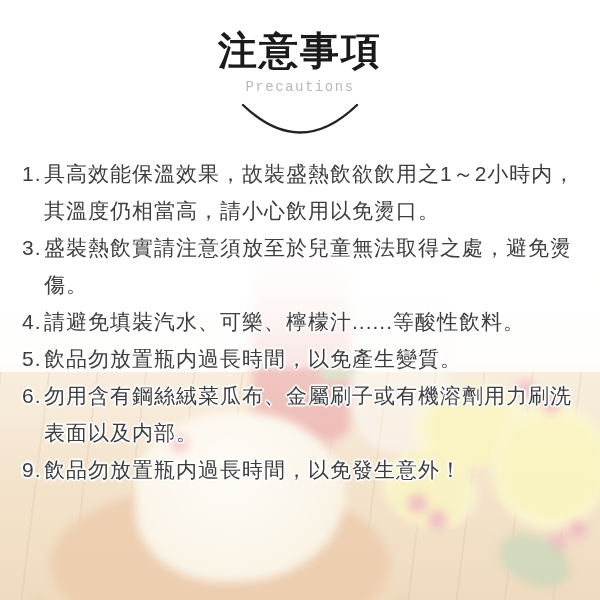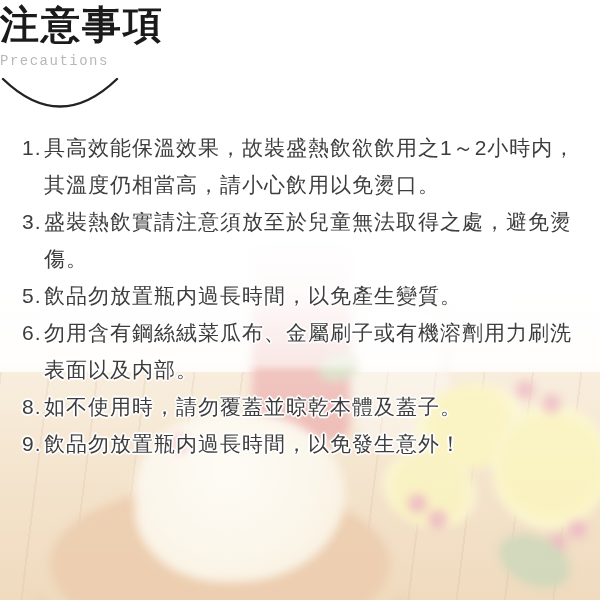--- a/index.html
+++ b/index.html
@@ -58,7 +58,7 @@
 
   
   .content { position: relative; z-index: 2; }
-  header { }
+  header { text-align: center; padding-top: 26px; }
   .title { margin: 0; font-size: 39px; line-height: 50px; font-weight: 700;
            letter-spacing: 2px; color: #1a1a1a; }
   .subtitle { margin-top: 3px; font-size: 14px; line-height: 17px;

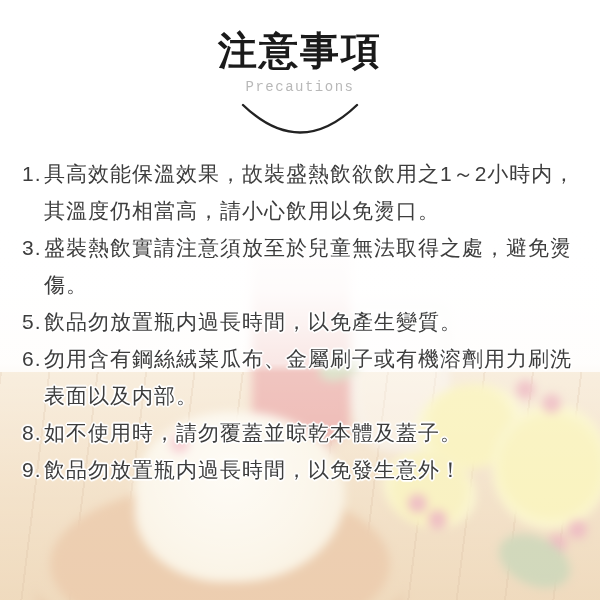--- a/index.html
+++ b/index.html
@@ -130,6 +130,7 @@
       </li>
       <li class="item">
         <span class="num">4.</span>
+        <span class="txt">請避免填裝汽水、可樂、檸檬汁......等酸性飲料。</span>
       </li>
       <li class="item">
         <span class="num">5.</span>

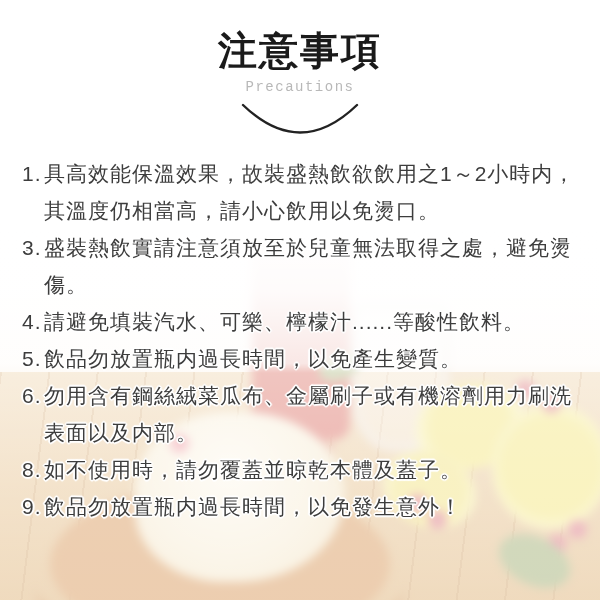--- a/index.html
+++ b/index.html
@@ -142,7 +142,6 @@
       </li>
       <li class="item">
         <span class="num">8.</span>
-        <span class="txt">如不使用時，請勿覆蓋並晾乾本體及蓋子。</span>
       </li>
       <li class="item">
         <span class="num">9.</span>

